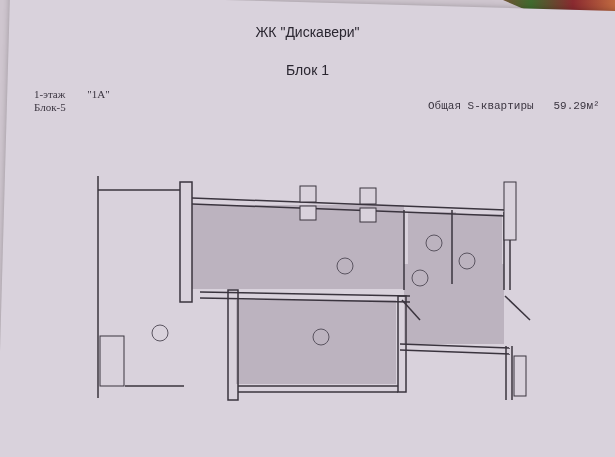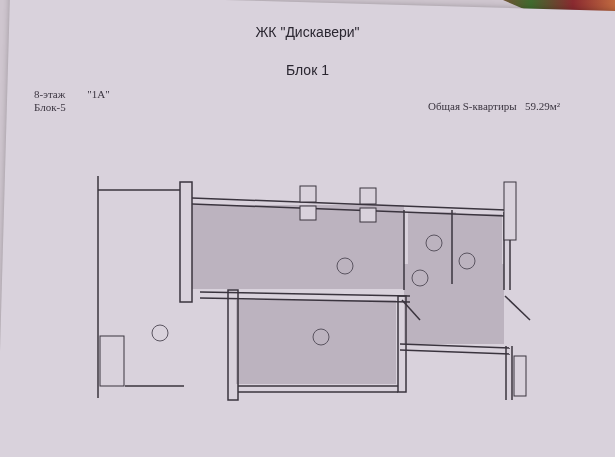--- a/index.html
+++ b/index.html
@@ -22,7 +22,7 @@
 <div class="title t2">Блок 1</div>
 
 <div class="meta-left">
-  <span>8-этаж</span>
+  <span>1-этаж</span>
   &nbsp;&nbsp;&nbsp;&nbsp;&nbsp;&nbsp;
   <span>"1A"</span><br>
   <span>Блок-5</span>

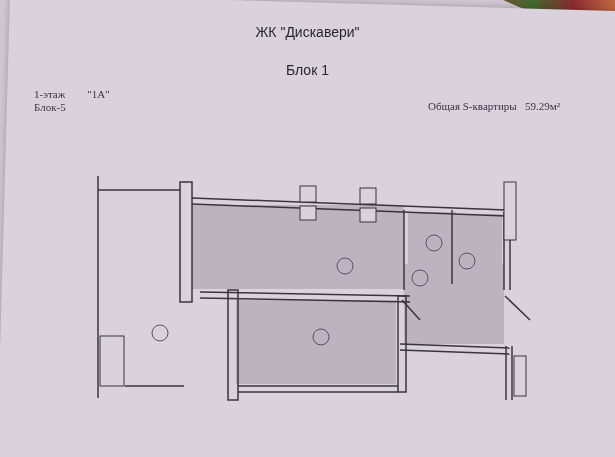--- a/index.html
+++ b/index.html
@@ -9,7 +9,7 @@
   .title { position:absolute; left:0; width:615px; text-align:center; color:#2a2630; font-size:14px; }
   .t1 { top:24px; } .t2 { top:44px;margin-top:18px; }
   .meta-left { position:absolute; left:34px; top:88px; font-family:"Liberation Serif", serif; font-size:11px; color:#3b3540; line-height:13px; }
-  .meta-right { position:absolute; left:428px; top:100px; font-family:Liberation Serif, serif; font-size:11px; color:#3b3540; }
+  .meta-right { position:absolute; left:428px; top:100px; font-family:Liberation Mono, monospace; font-size:11px; color:#3b3540; }
   .plan { position:absolute; left:0; top:0; }
 </style>
 </head>

